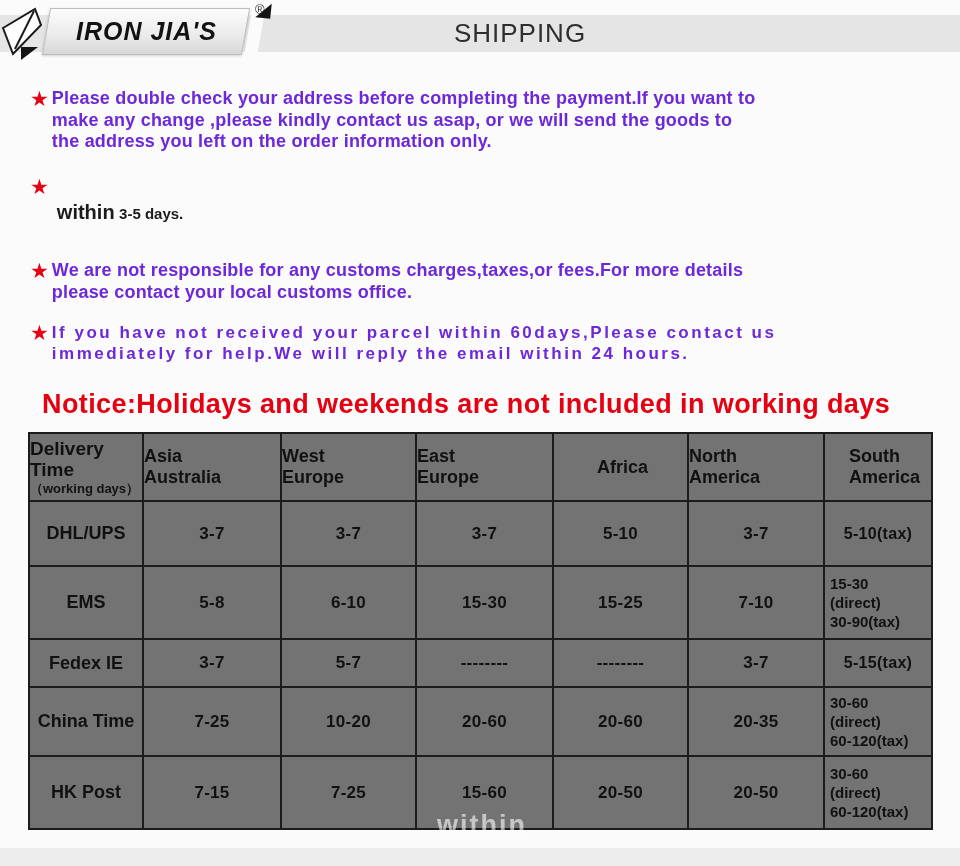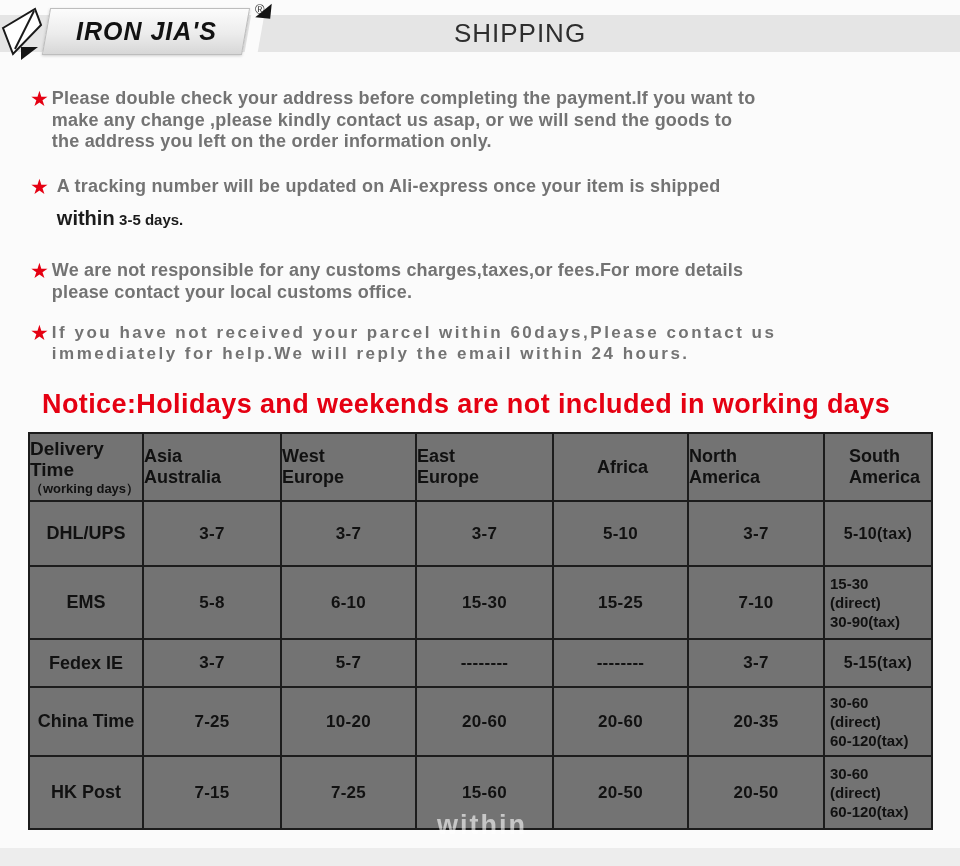--- a/index.html
+++ b/index.html
@@ -56,7 +56,7 @@
     margin-right:3px;flex:0 0 auto;font-weight:400;
   }
   .notice-text{
-    font-size:18px;font-weight:700;line-height:21.5px;color:#737373;
+    font-size:18px;font-weight:700;line-height:21.5px;color:#6d28d9;
     white-space:pre-line;letter-spacing:.2px;
   }
   .n2-line2{margin-top:9px}

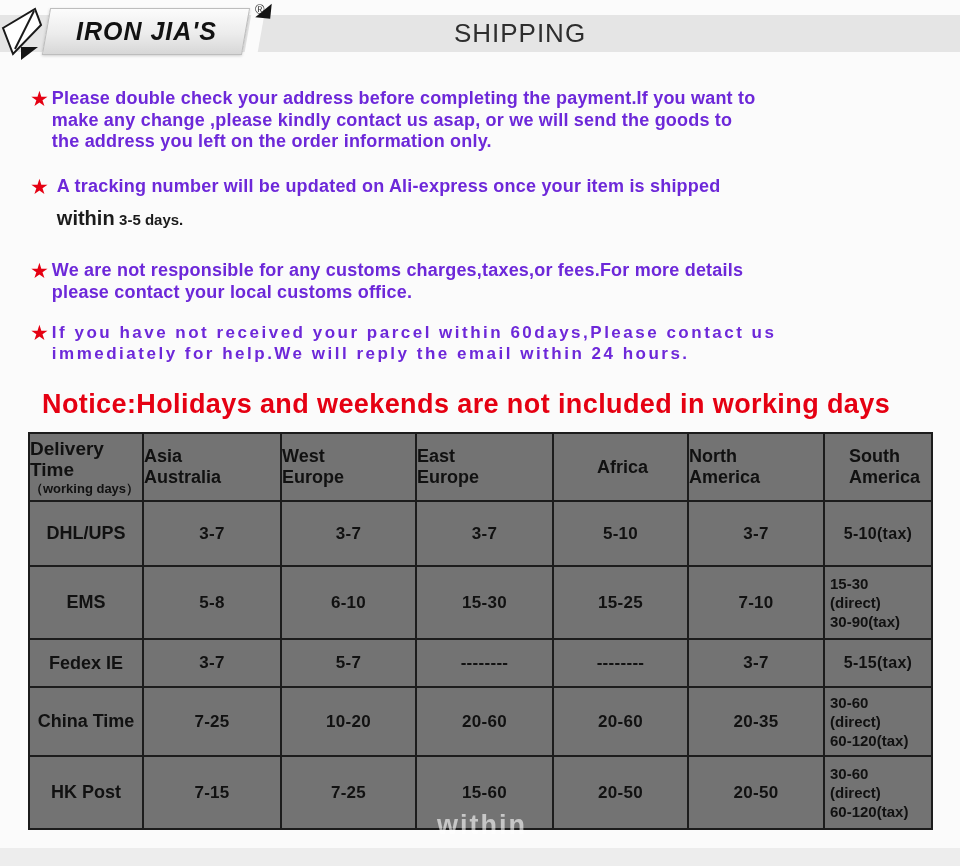--- a/index.html
+++ b/index.html
@@ -137,7 +137,6 @@
   <div class="notice" style="top:176px">
     <span class="star" style="margin-right:8px">★</span>
     <div>
-      <div class="notice-text">A tracking number will be updated on Ali-express once your item is shipped</div>
       <div class="n2-line2">
         <span class="n2-within">within</span>
         <span class="n2-days">3-5 days.</span>

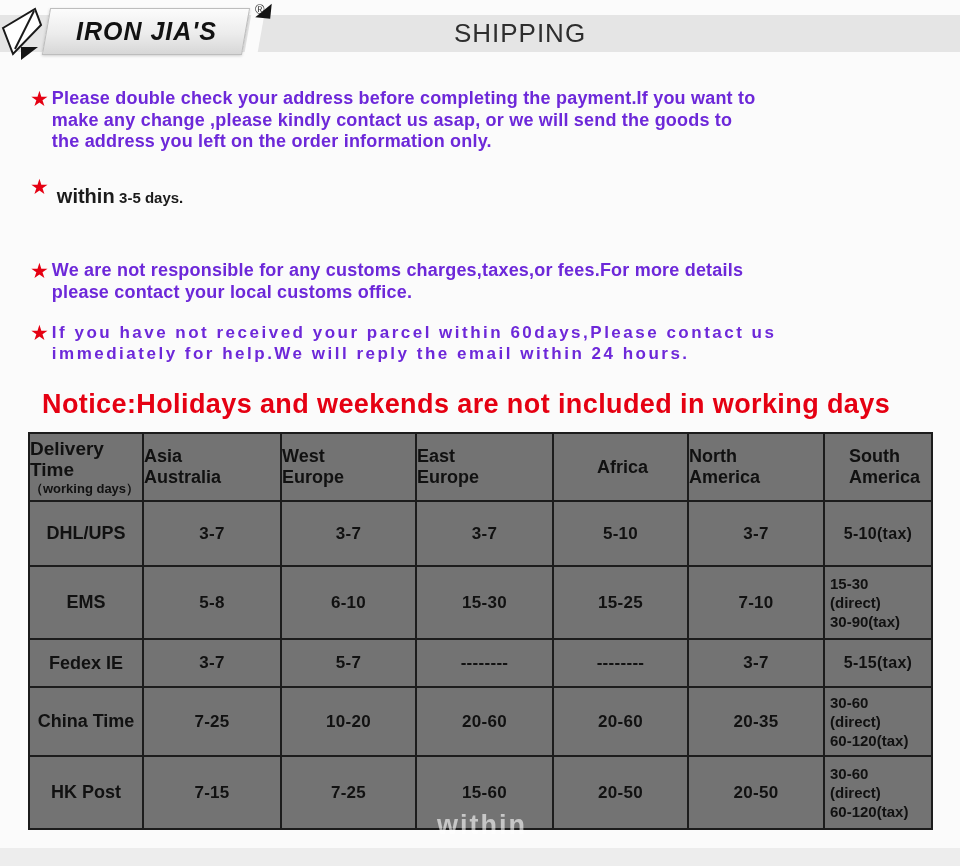--- a/index.html
+++ b/index.html
@@ -59,7 +59,7 @@
     font-size:18px;font-weight:700;line-height:21.5px;color:#6d28d9;
     white-space:pre-line;letter-spacing:.2px;
   }
-  .n2-line2{margin-top:9px}
+  .n2-line2{margin-top:25px}
   .n2-within{font-size:20px;font-weight:700}
   .n2-days{font-size:15px;font-weight:700}
   .notice-text.spread{font-size:17px;letter-spacing:2.5px;line-height:21px}

